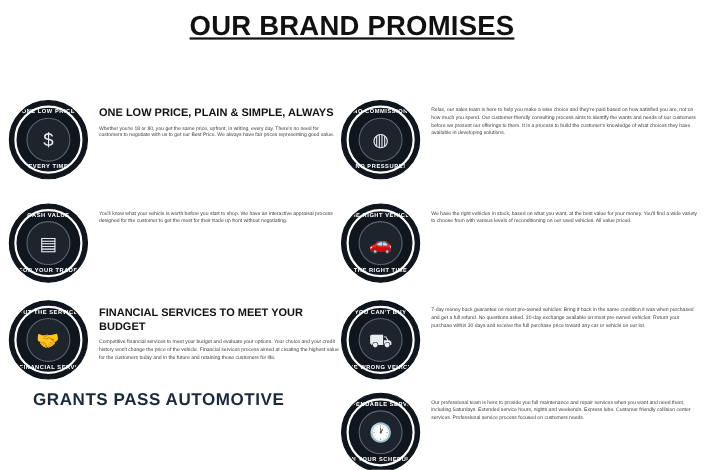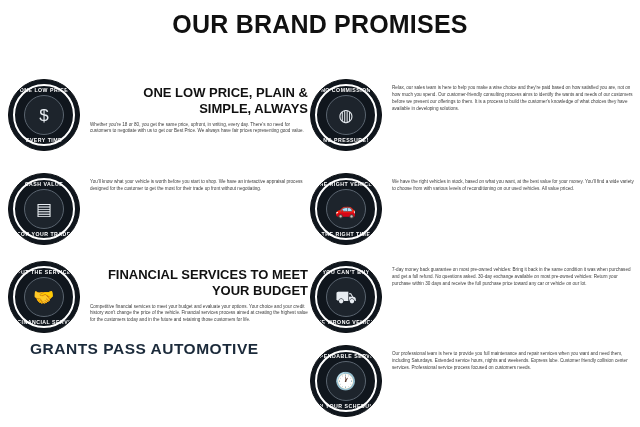--- a/index.html
+++ b/index.html
@@ -21,8 +21,9 @@
     font-weight: bold;
     letter-spacing: 0.2px;
     color: #111111;
-    margin: 10px 0 6px 0;
+    margin: 10px 0 18px 0;
     font-family: "Liberation Sans", sans-serif;
+    text-decoration: underline;
   }
   .grid {
     position: relative;

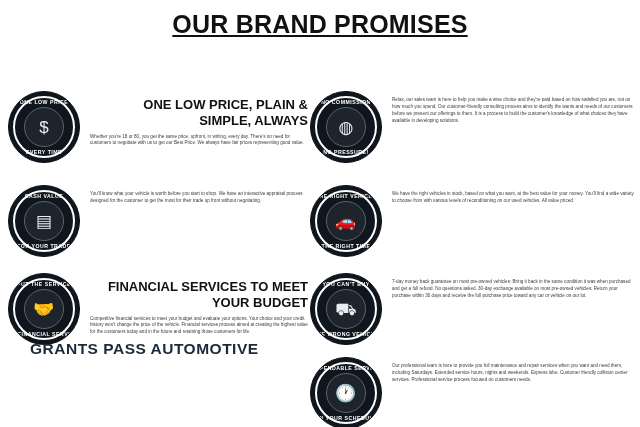--- a/index.html
+++ b/index.html
@@ -89,13 +89,12 @@
     flex: 1 1 auto;
   }
   .promise-title {
-    font-size: 13px;
+    font-size: 10px;
     font-weight: bold;
     color: #111111;
     text-transform: uppercase;
     line-height: 1.25;
     margin-bottom: 4px;
-    text-align: right;
   }
   .promise-body {
     font-size: 4.6px;

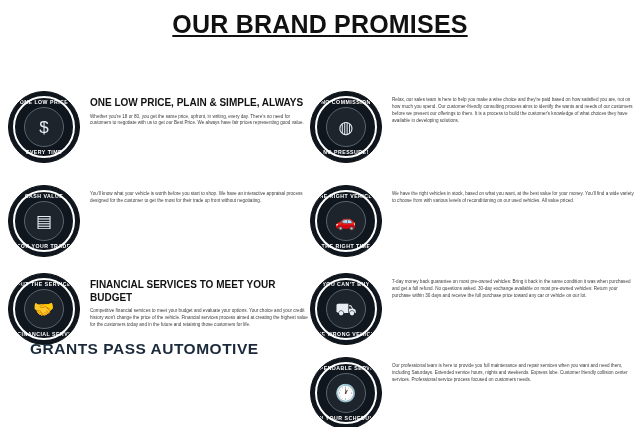--- a/index.html
+++ b/index.html
@@ -104,7 +104,7 @@
   .brand-name {
     position: absolute;
     left: 30px;
-    top: 330px;
+    top: 345px;
     font-size: 15.5px;
     font-weight: bold;
     letter-spacing: 0.5px;

